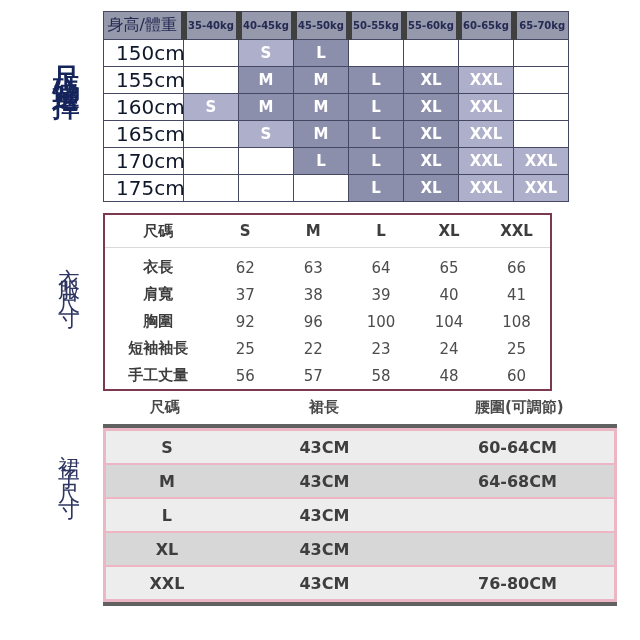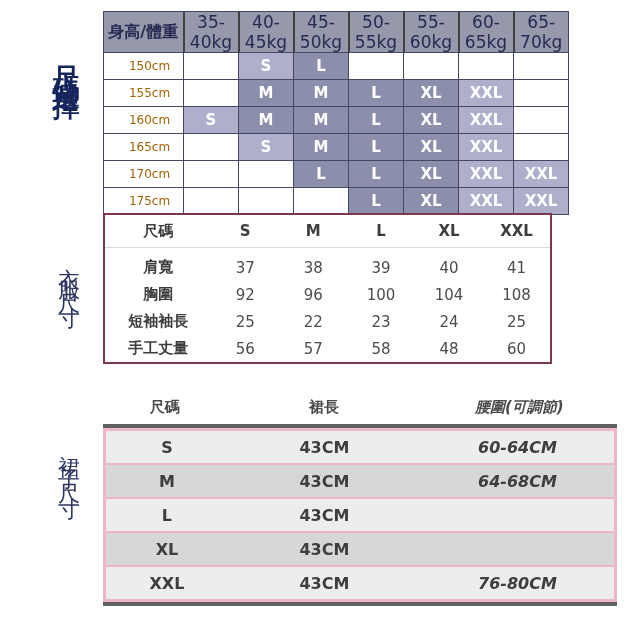--- a/index.html
+++ b/index.html
@@ -18,7 +18,7 @@
   .size-grid th, .size-grid td { border:1px solid #454763; padding:0; }
   .size-grid thead th { background:#9698ab; color:#252a52; height:27px;
                         font-size:17px; font-weight:400; border-left:2px solid #404040; }
-  .size-grid thead th:first-child { border-left:1px solid #454763; font-size:16px; font-weight:700; }
+  .size-grid thead th:first-child { border-left:1px solid #454763; font-size:16px; font-weight:400; }
   .size-grid tbody td { height:26px; background:#fff; }
   .size-grid td.hl { color:#a16207; font-size:12px; text-align:center; padding-left:12px; }
   .size-grid td.sz { color:#ffffff; font-weight:700; font-size:15px; text-align:center; }

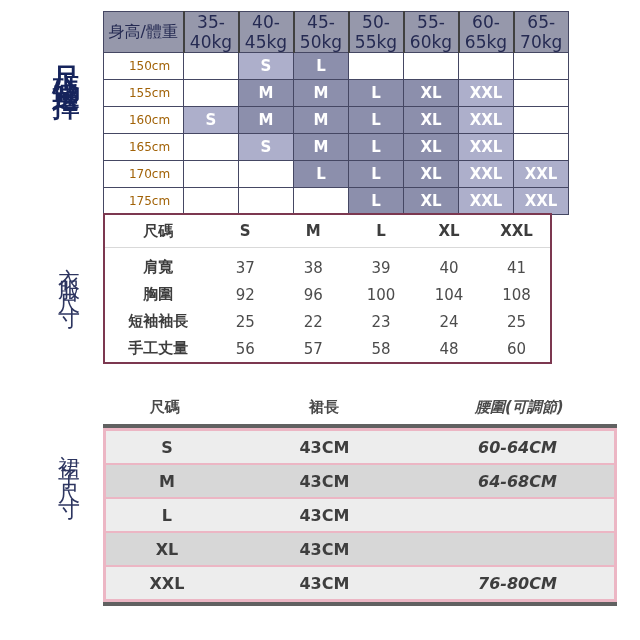--- a/index.html
+++ b/index.html
@@ -17,7 +17,7 @@
                border-collapse:collapse; table-layout:fixed; }
   .size-grid th, .size-grid td { border:1px solid #454763; padding:0; }
   .size-grid thead th { background:#9698ab; color:#252a52; height:27px;
-                        font-size:17px; font-weight:400; border-left:2px solid #404040; }
+                        font-size:10px; font-weight:700; border-left:6px solid #404040; }
   .size-grid thead th:first-child { border-left:1px solid #454763; font-size:16px; font-weight:400; }
   .size-grid tbody td { height:26px; background:#fff; }
   .size-grid td.hl { color:#a16207; font-size:12px; text-align:center; padding-left:12px; }

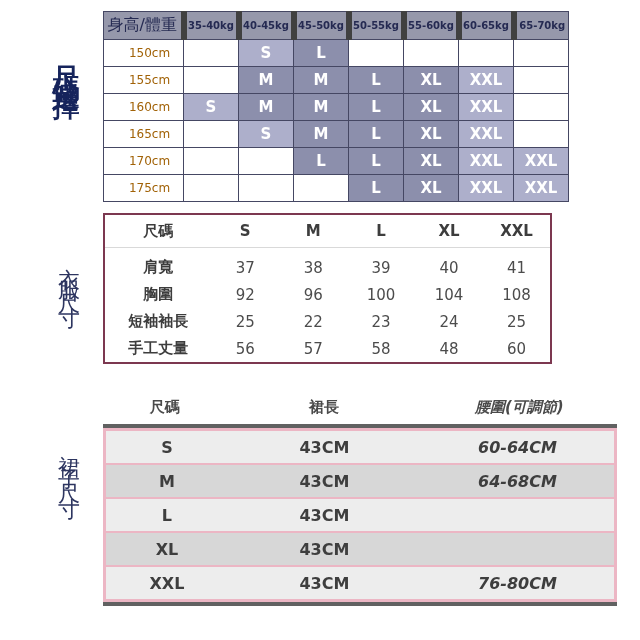--- a/index.html
+++ b/index.html
@@ -20,7 +20,7 @@
                         font-size:10px; font-weight:700; border-left:6px solid #404040; }
   .size-grid thead th:first-child { border-left:1px solid #454763; font-size:16px; font-weight:400; }
   .size-grid tbody td { height:26px; background:#fff; }
-  .size-grid td.hl { color:#a16207; font-size:12px; text-align:center; padding-left:12px; }
+  .size-grid td.hl { color:#0f172a; font-size:20px; text-align:center; padding-left:12px; }
   .size-grid td.sz { color:#ffffff; font-weight:700; font-size:15px; text-align:center; }
   .sz.dark  { background:#8c8fac; }
   .sz.light { background:#adafcb; }

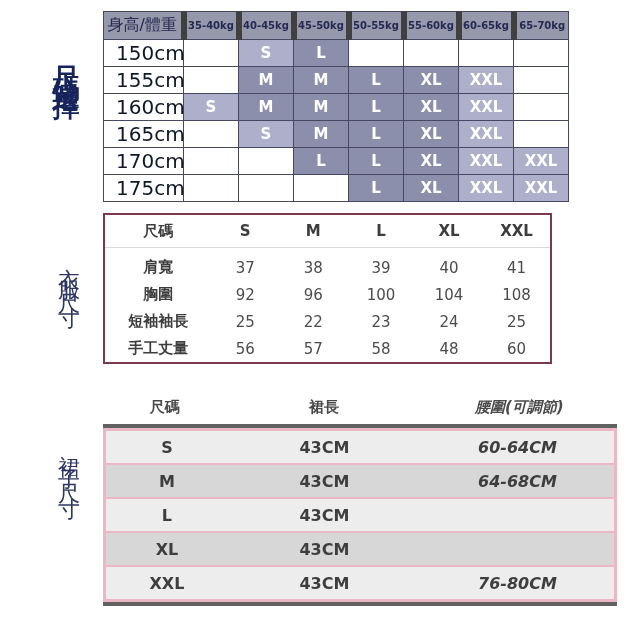--- a/index.html
+++ b/index.html
@@ -168,6 +168,14 @@
     </thead>
     <tbody id="clothes-body">
         <tr>
+          <td class="rl">衣長</td>
+          <td>62</td>
+          <td>63</td>
+          <td>64</td>
+          <td>65</td>
+          <td>66</td>
+        </tr>
+        <tr>
           <td class="rl">肩寬</td>
           <td>37</td>
           <td>38</td>

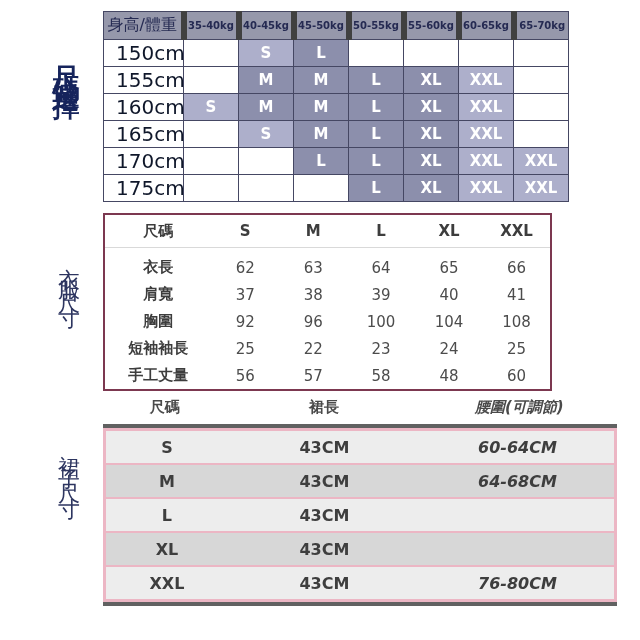--- a/index.html
+++ b/index.html
@@ -39,7 +39,7 @@
   .skirt-head { position:absolute; left:103px; top:392px; width:514px; height:30px;
                 display:flex; align-items:center; }
   .skirt-head span { text-align:center; font-size:15px; color:#4a4a4a; font-weight:600; }
-  .c1 { width:24%; } .c2 { width:38%; } .c3 { width:38%;font-style:italic; }
+  .c1 { width:24%; } .c2 { width:38%; } .c3 { width:38%; }
   .skirt-table { position:absolute; left:103px; top:424px; width:514px; box-sizing:border-box;
                  border-top:4px solid #616161; border-bottom:4px solid #616161;
                  background:#ecb6c4; padding:3px; }

